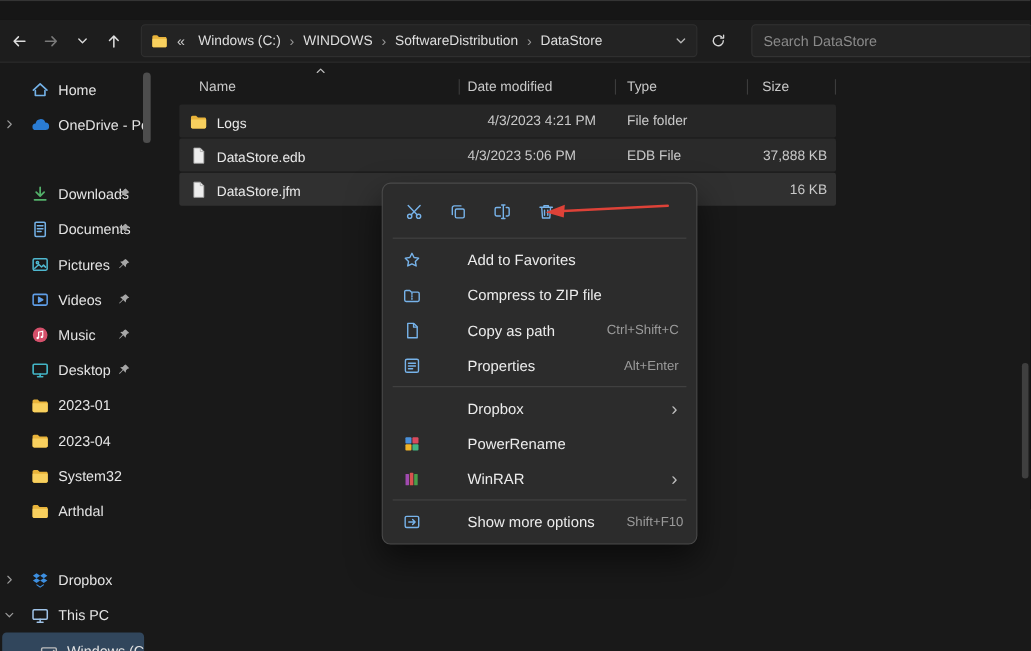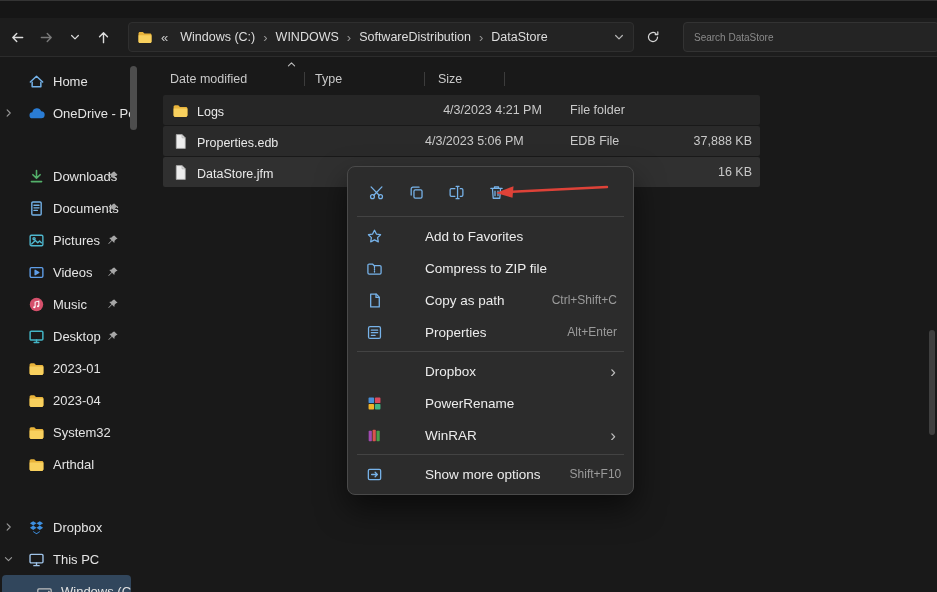--- a/index.html
+++ b/index.html
@@ -28,7 +28,7 @@
   #btn-refresh{position:absolute;left:640px;top:5px;width:26px;height:28px;background:transparent;border:none;color:#d6d6d6;display:flex;align-items:center;justify-content:center;border-radius:4px;cursor:pointer;}
   #btn-refresh .ic{width:14px;height:14px;}
   #searchbox{position:absolute;left:683px;top:4px;width:256px;height:30px;background:#242424;border:1px solid #333;border-radius:4px;display:flex;align-items:center;padding:0 10px;}
-  #searchbox input{width:100%;background:transparent;border:none;outline:none;color:#d6d6d6;font-size:10px;}
+  #searchbox input{width:100%;background:transparent;border:none;outline:none;color:#d6d6d6;font-size:13px;}
   #searchbox input::placeholder{color:#8a8a8a;}
 
   

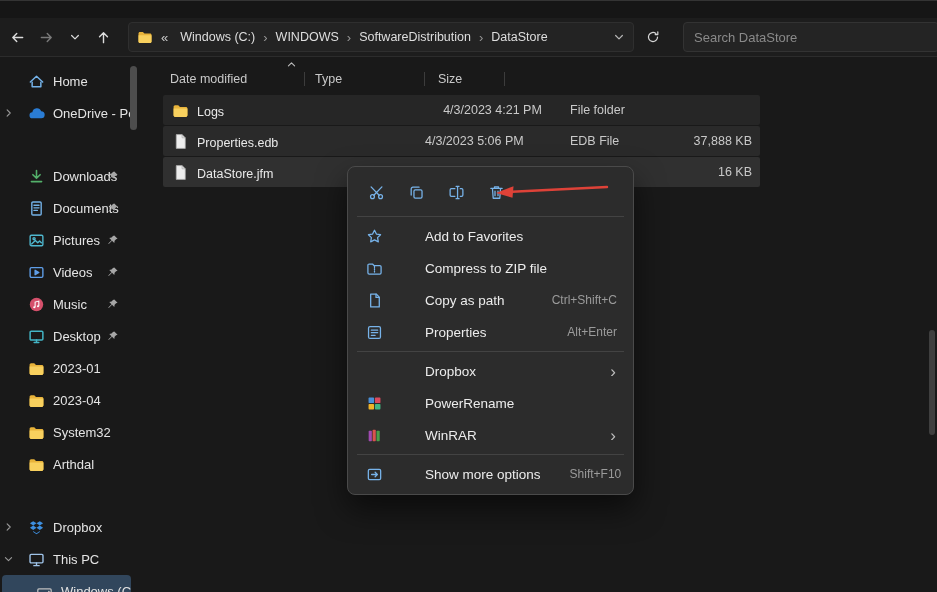--- a/index.html
+++ b/index.html
@@ -364,6 +364,9 @@
             <path d="M3.5 10 8 5.5 12.5 10"></path>
           </svg>
         </span>
+    <div class="hcell c0" style="width: 255px;">
+          <span>Name</span>
+        </div>
         <div class="hcell c1" style="width: 142px;">
           <span>Date modified</span>
         </div>

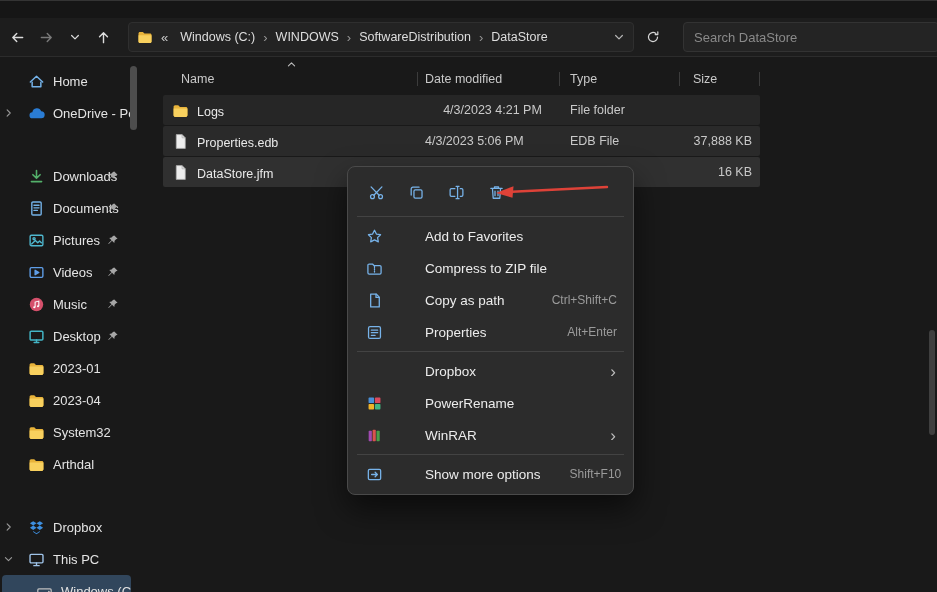--- a/index.html
+++ b/index.html
@@ -400,7 +400,7 @@
                 <path d="M9.5 1.5v3h3" fill="none" stroke="#a9a9a9" stroke-width=".7"></path>
               </svg>
             </span>
-            <span class="fname">Properties.edb</span>
+            <span class="fname">DataStore.edb</span>
           </div>
           <div class="cell c1" style="width: 142px;">4/3/2023 5:06 PM</div>
           <div class="cell" style="width: 120px;">EDB File</div>

